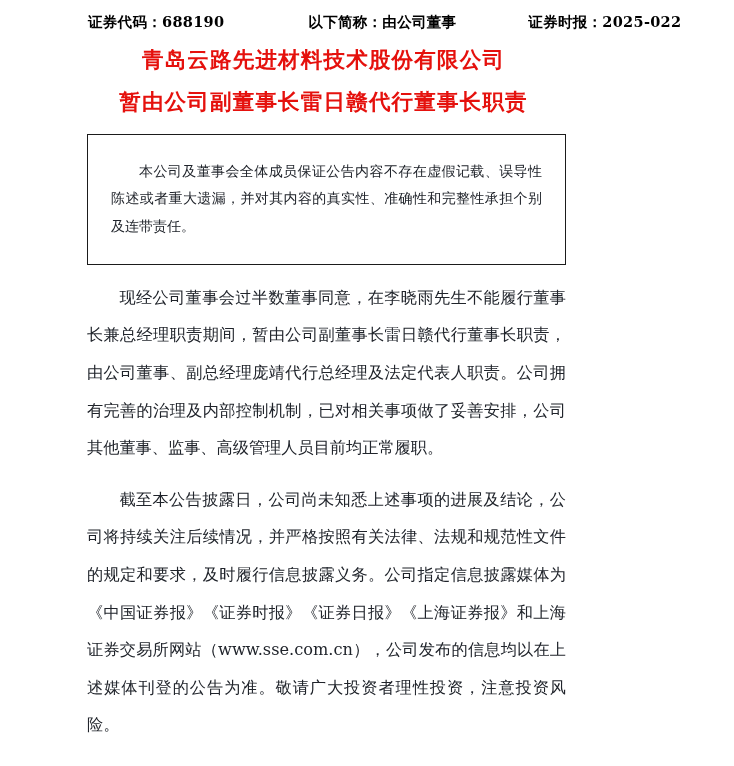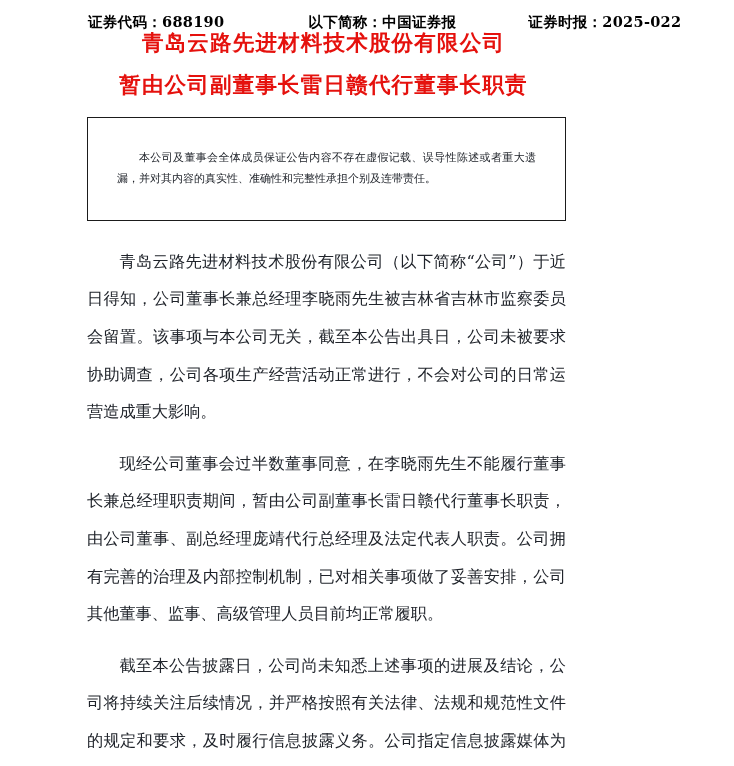--- a/index.html
+++ b/index.html
@@ -93,7 +93,7 @@
       <span class="hdr-label">证券代码：</span><span class="hdr-value">688190</span>
     </span>
     <span class="hdr-field hdr-abbr">
-      <span class="hdr-label">以下简称：</span><span class="hdr-value">中国证券报</span>
+      <span class="hdr-label">以下简称：</span><span class="hdr-value">由公司董事</span>
     </span>
     <span class="hdr-field hdr-no">
       <span class="hdr-label">证券时报：</span><span class="hdr-value">2025-022</span>

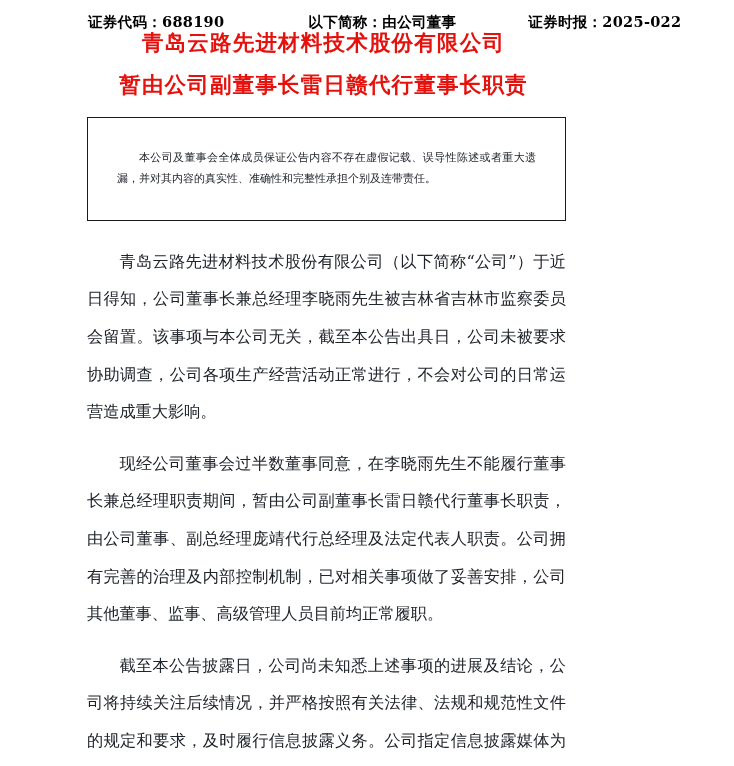--- a/index.html
+++ b/index.html
@@ -41,6 +41,7 @@
   
   .title-block {
     text-align: center;
+    margin-top: 17px;
   }
   .title-line {
     color: #e5110d;

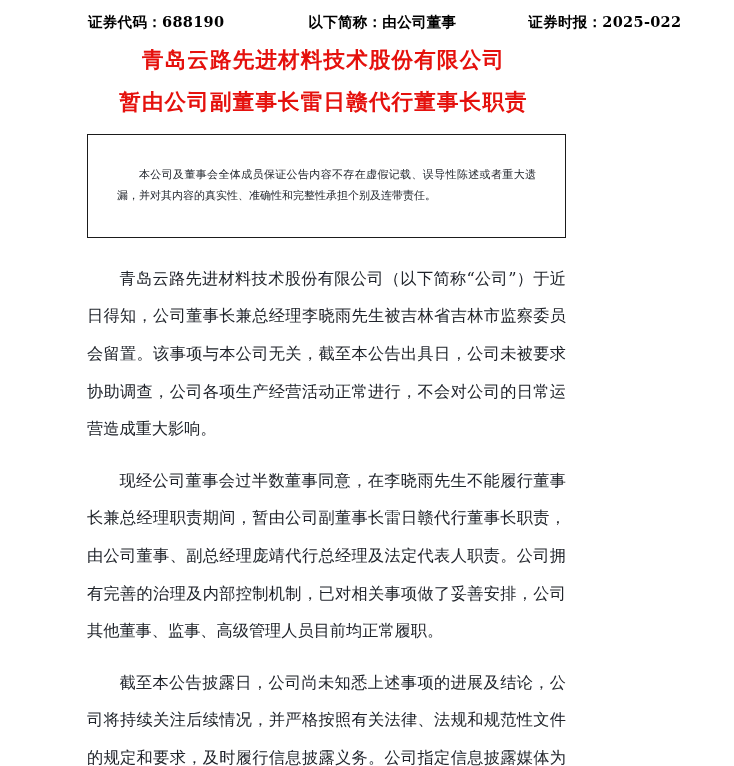--- a/index.html
+++ b/index.html
@@ -60,12 +60,12 @@
     padding: 13px 13px 14px 13px;
   }
   .disclaimer-text {
-    font-size: 11px;
+    font-size: 14px;
     line-height: 1.95;
     text-align: justify;
     text-justify: inter-ideograph;
     text-indent: 2em;
-    margin: 16px;
+    margin: 10px;
     color: #20242b;
   }
 

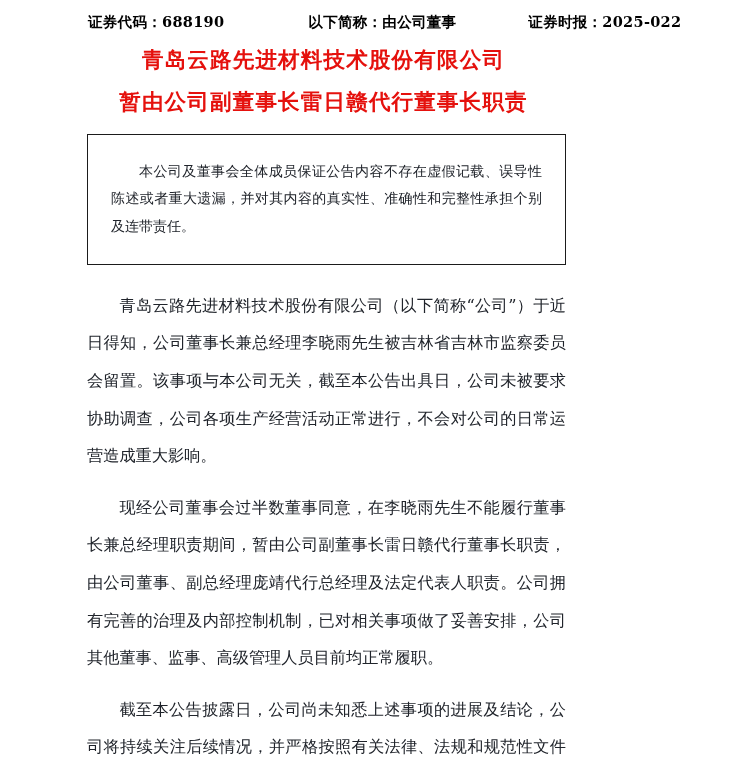--- a/index.html
+++ b/index.html
@@ -111,7 +111,6 @@
   </div>
 
   <div class="body-block">
-    <p class="body-para first">青岛云路先进材料技术股份有限公司（以下简称“公司”）于近日得知，公司董事长兼总经理李晓雨先生被吉林省吉林市监察委员会留置。该事项与本公司无关，截至本公告出具日，公司未被要求协助调查，公司各项生产经营活动正常进行，不会对公司的日常运营造成重大影响。</p>
     <p class="body-para">现经公司董事会过半数董事同意，在李晓雨先生不能履行董事长兼总经理职责期间，暂由公司副董事长雷日赣代行董事长职责，由公司董事、副总经理庞靖代行总经理及法定代表人职责。公司拥有完善的治理及内部控制机制，已对相关事项做了妥善安排，公司其他董事、监事、高级管理人员目前均正常履职。</p>
     <p class="body-para">截至本公告披露日，公司尚未知悉上述事项的进展及结论，公司将持续关注后续情况，并严格按照有关法律、法规和规范性文件的规定和要求，及时履行信息披露义务。公司指定信息披露媒体为《中国证券报》《证券时报》《证券日报》《上海证券报》和上海证券交易所网站（www.sse.com.cn），公司发布的信息均以在上述媒体刊登的公告为准。敬请广大投资者理性投资，注意投资风险。</p>
 

